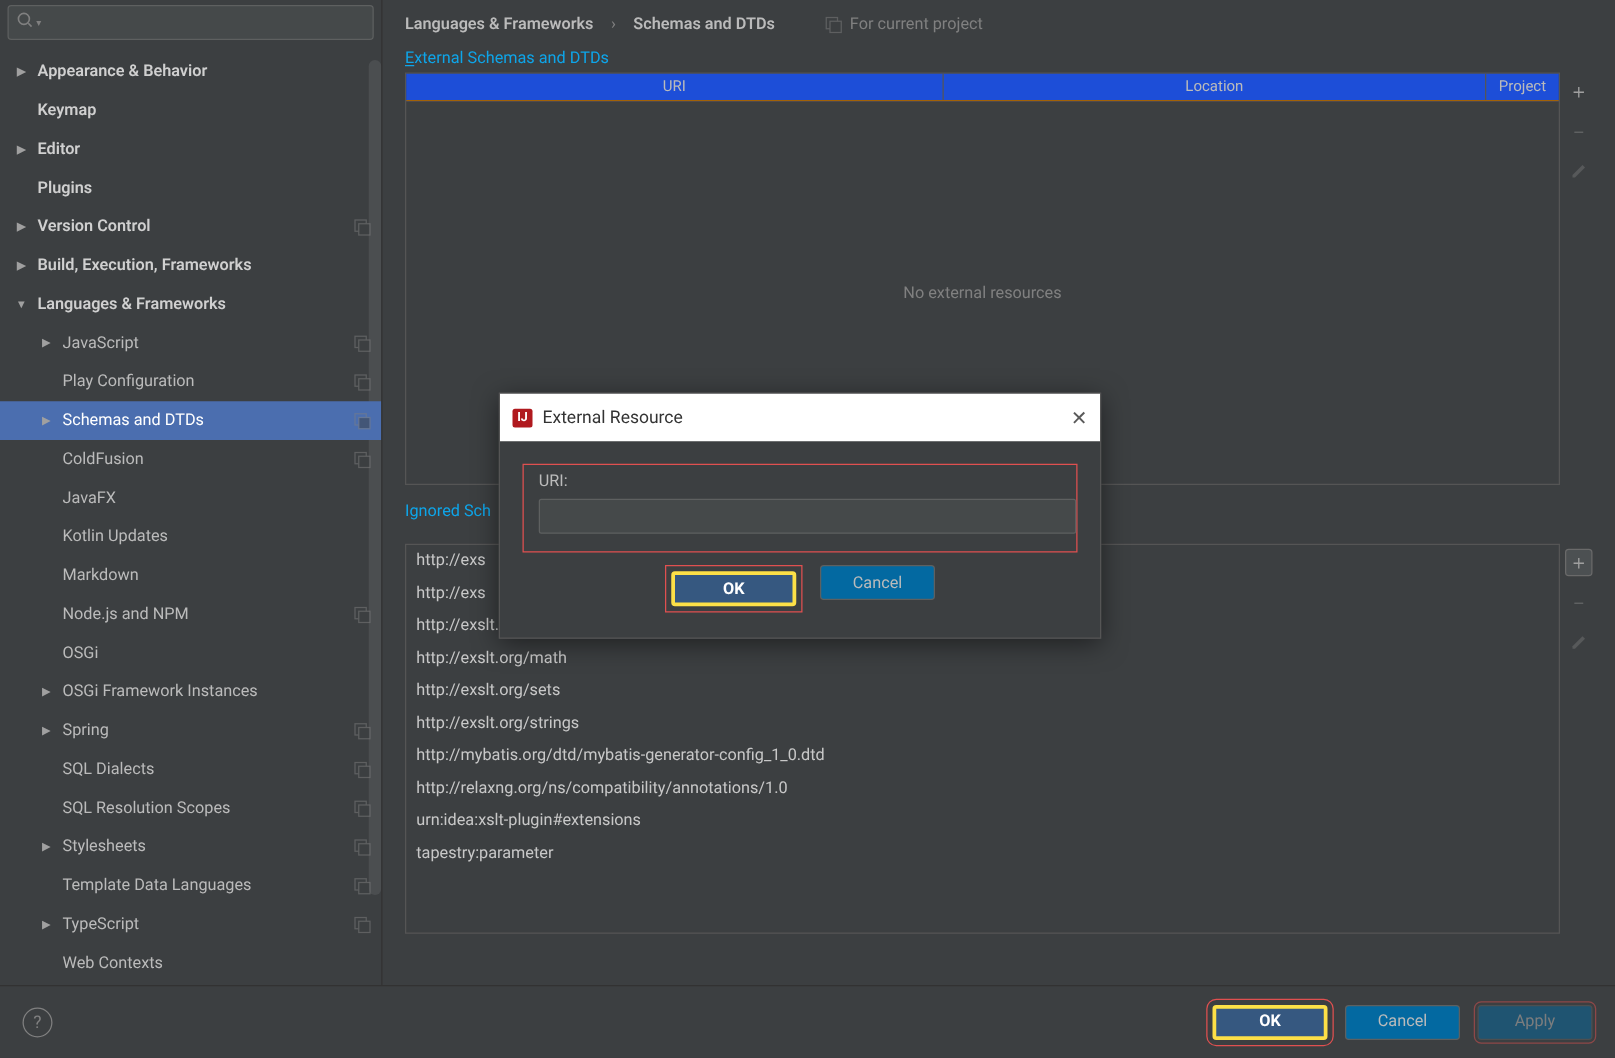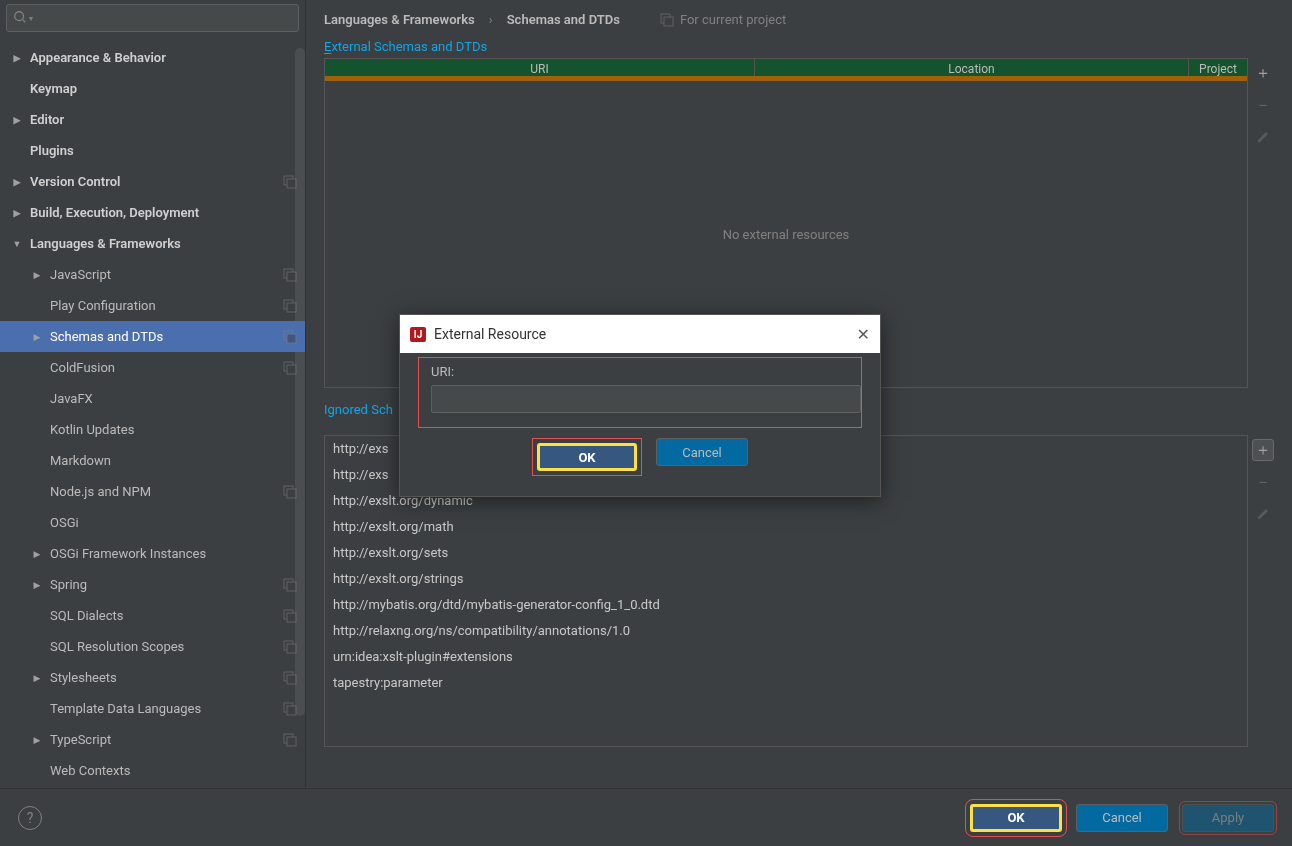--- a/index.html
+++ b/index.html
@@ -114,8 +114,8 @@
 }
 .table-header {
   display: flex;
-  background: #14532d;
-  border-bottom: 5px solid #a16207;
+  background: #1d4ed8;
+  border-bottom: 1px solid #a16207;
   height: 22px;
 }
 .th {

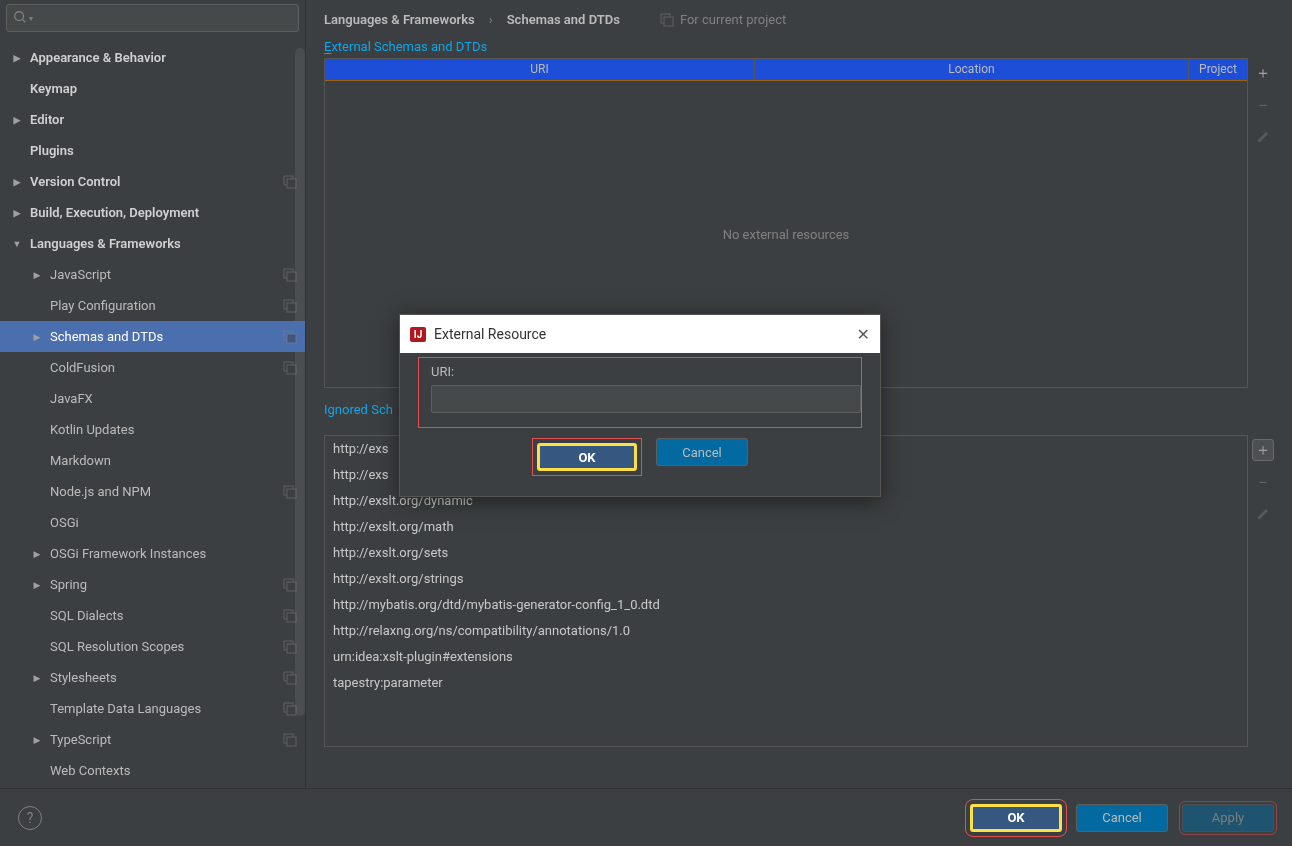--- a/index.html
+++ b/index.html
@@ -313,7 +313,7 @@
             </div>
             <div class="tree-item bold">
               <span class="tree-arrow">▶</span>
-              <span class="tree-label">Build, Execution, Deployment</span>
+              <span class="tree-label">Build, Execution, Frameworks</span>
             </div>
             <div class="tree-item bold">
               <span class="tree-arrow">▼</span>

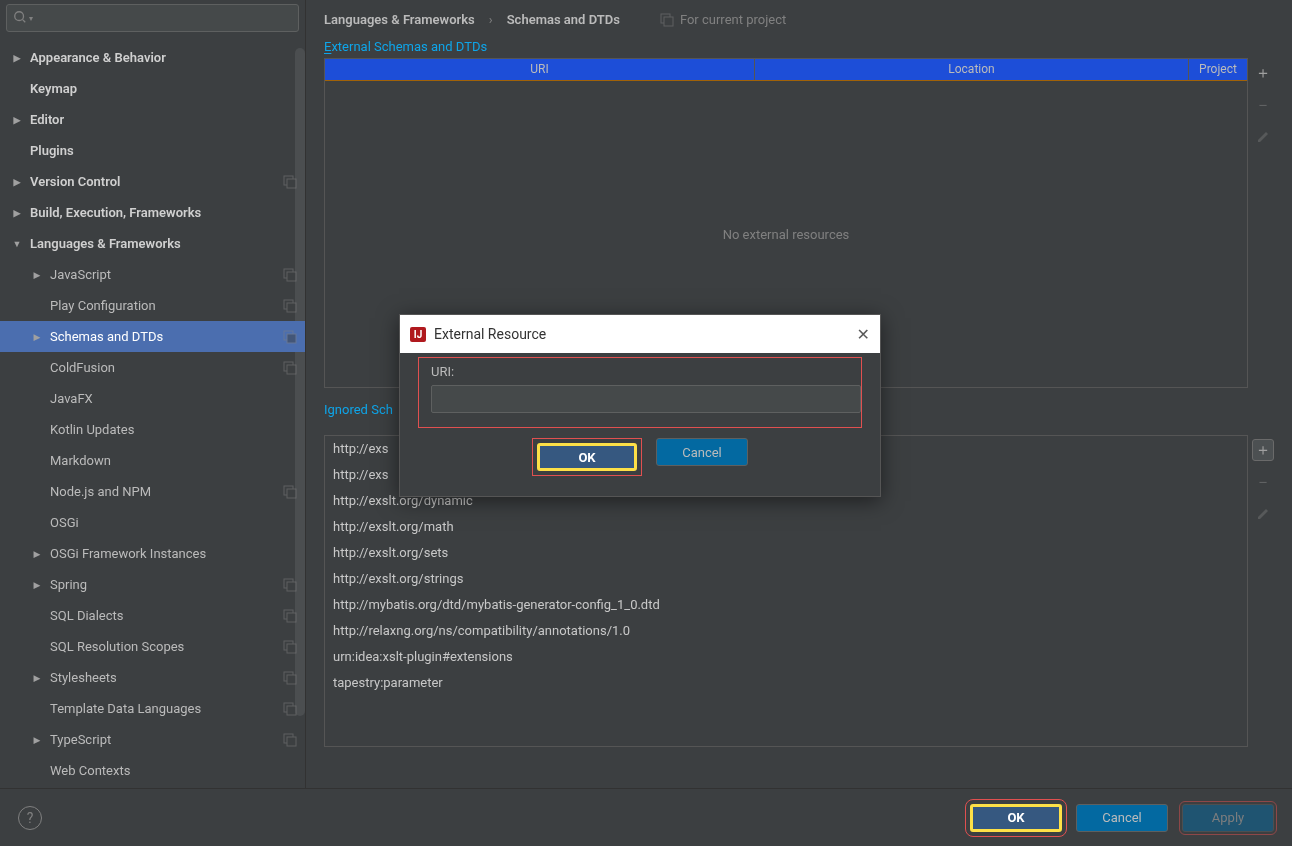--- a/index.html
+++ b/index.html
@@ -244,7 +244,7 @@
   font-size: 16px;
   cursor: pointer;
 }
-.dialog-body { padding: 4px 18px 16px 18px; }
+.dialog-body { padding: 18px 18px 16px 18px; }
 .field-group {
   border: 1px solid #e05050;
   padding: 6px 12px 14px 12px;

